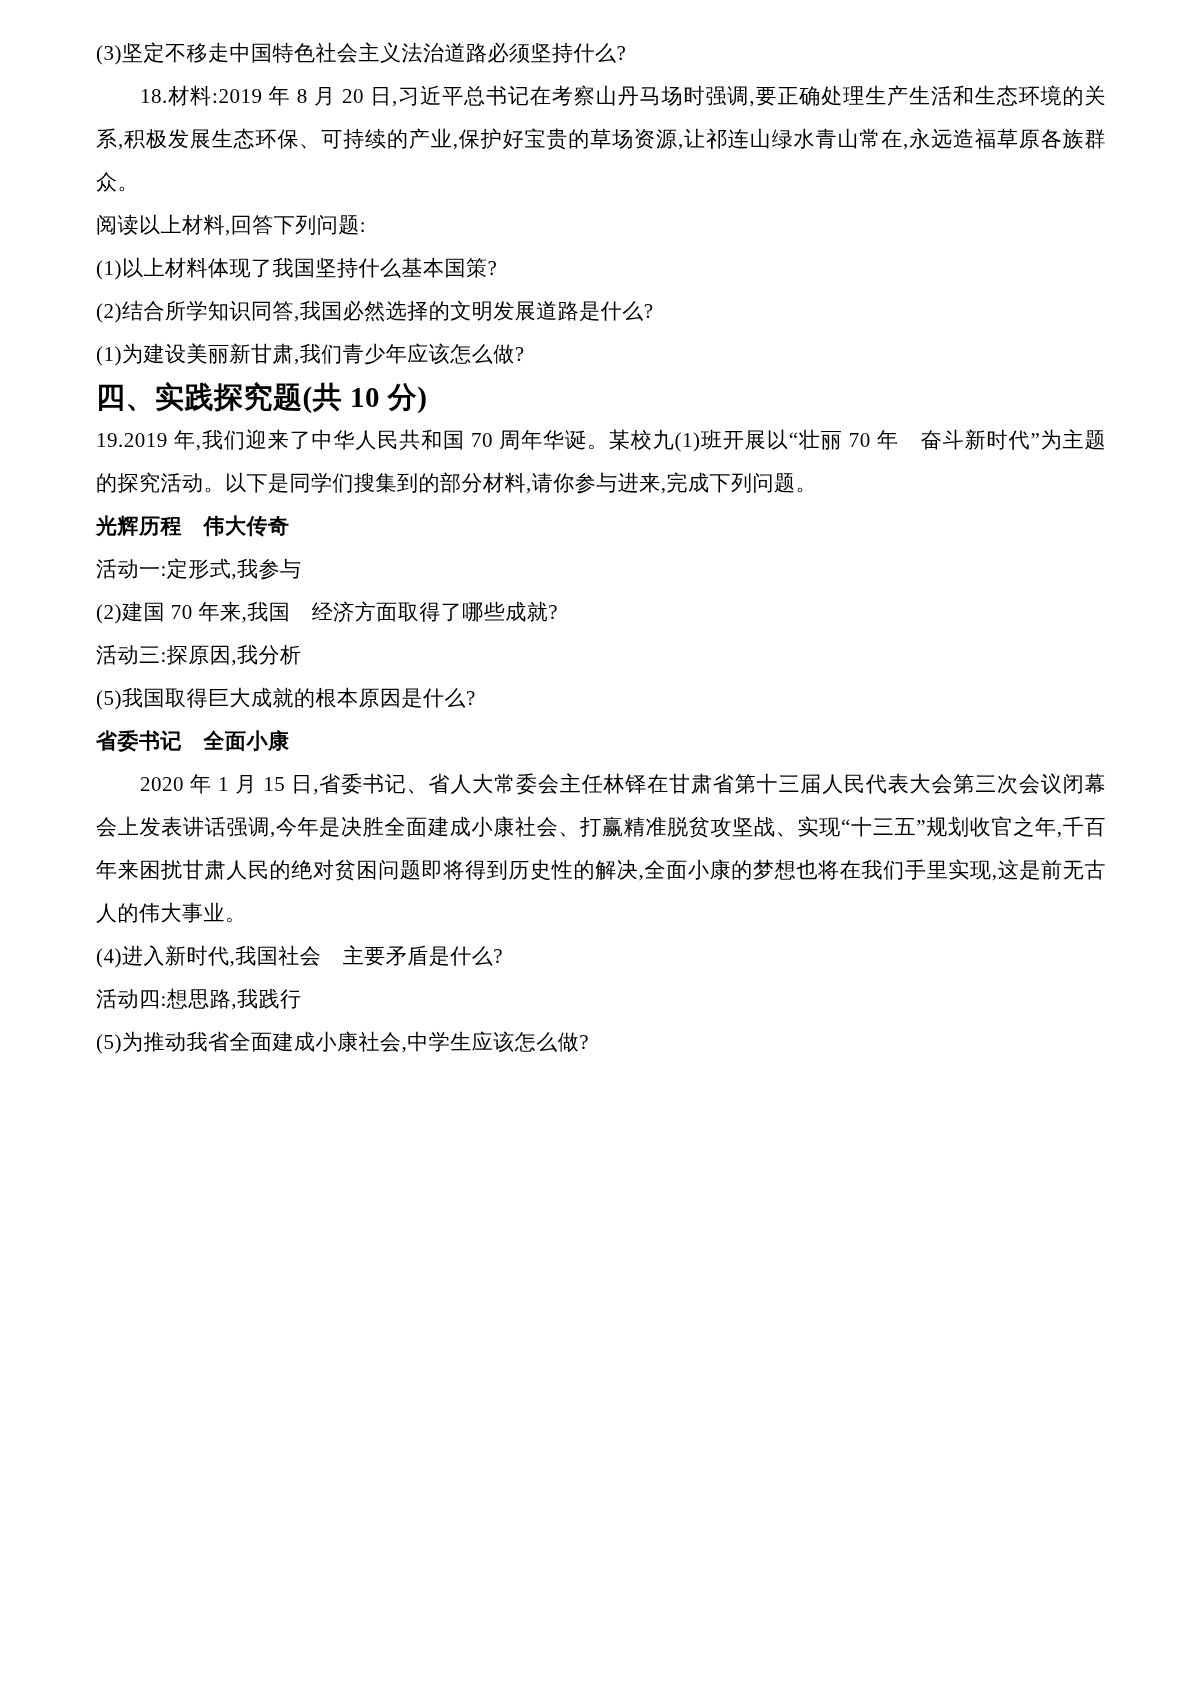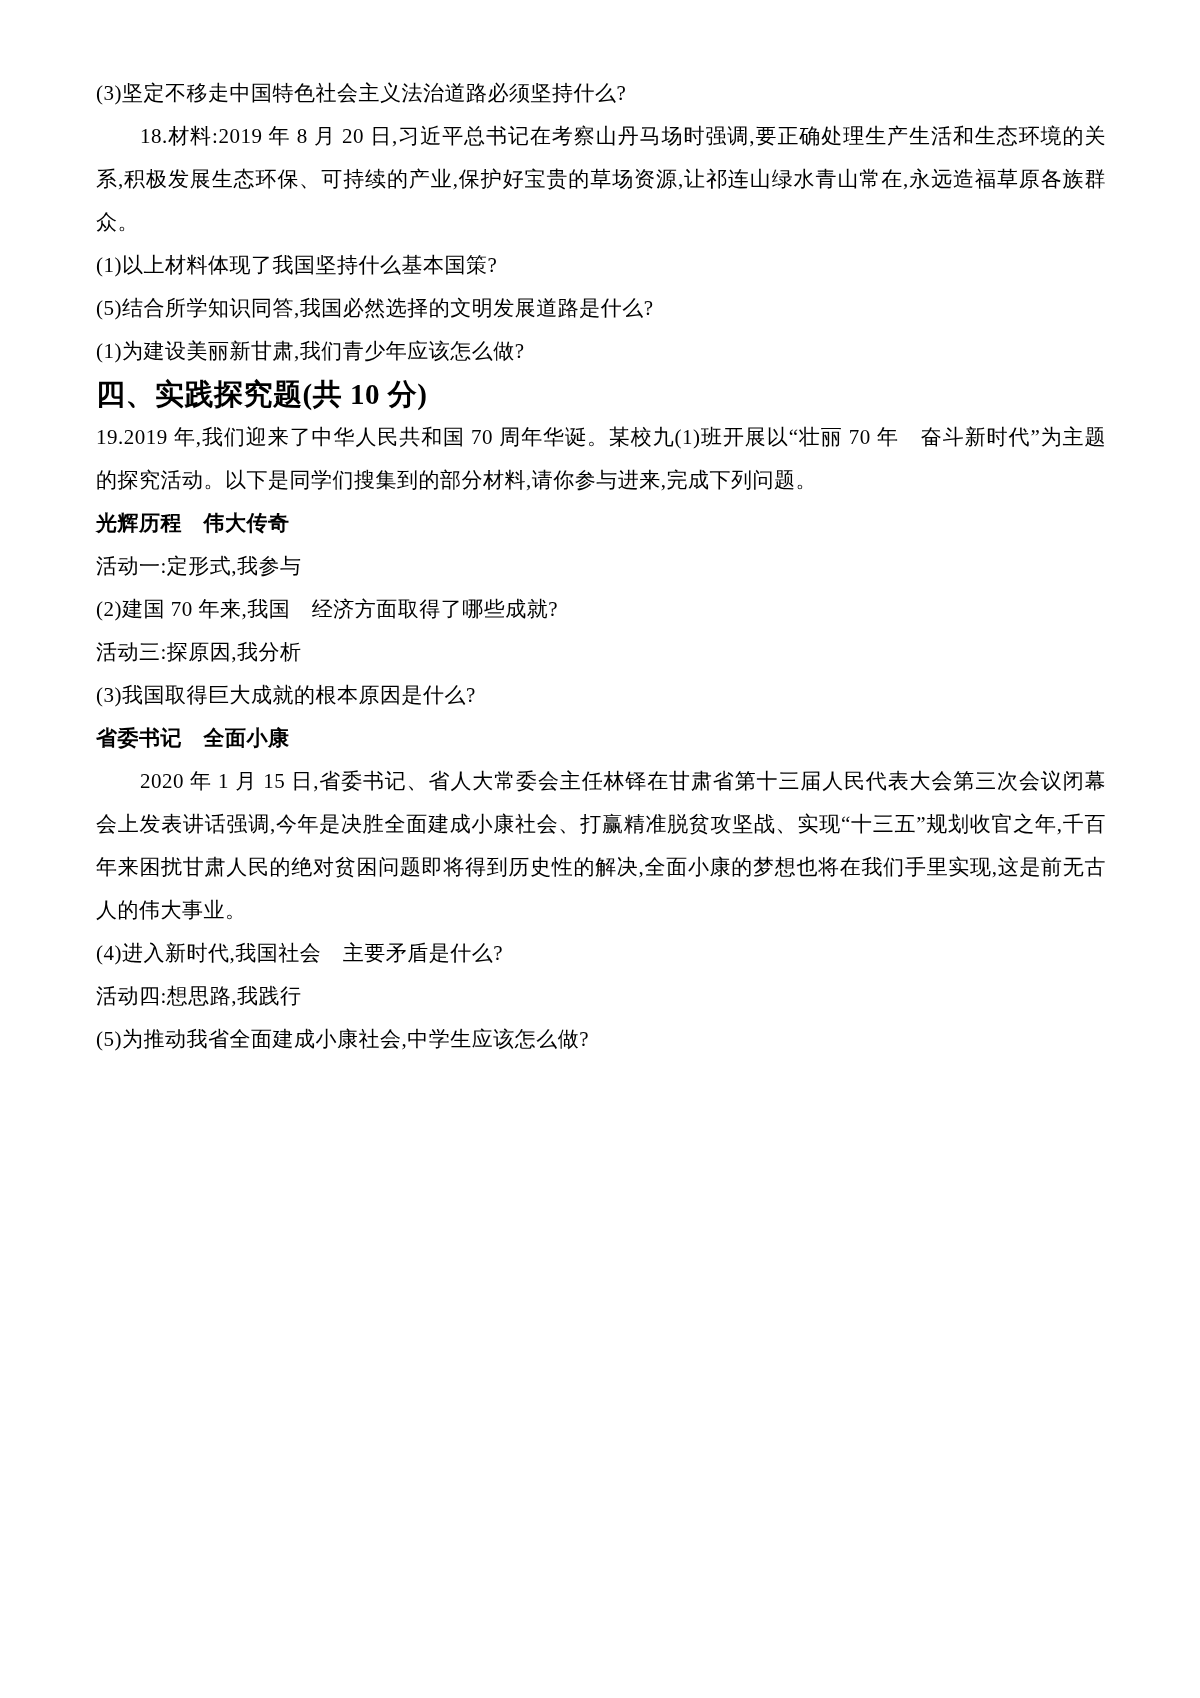--- a/index.html
+++ b/index.html
@@ -16,7 +16,7 @@
     box-sizing: border-box;
     width: 1200px;
     min-height: 1698px;
-    padding: 72px 94px 80px 96px;
+    padding: 32px 94px 80px 96px;
     background: #ffffff;
     font-size: 21px;
     line-height: 43px;

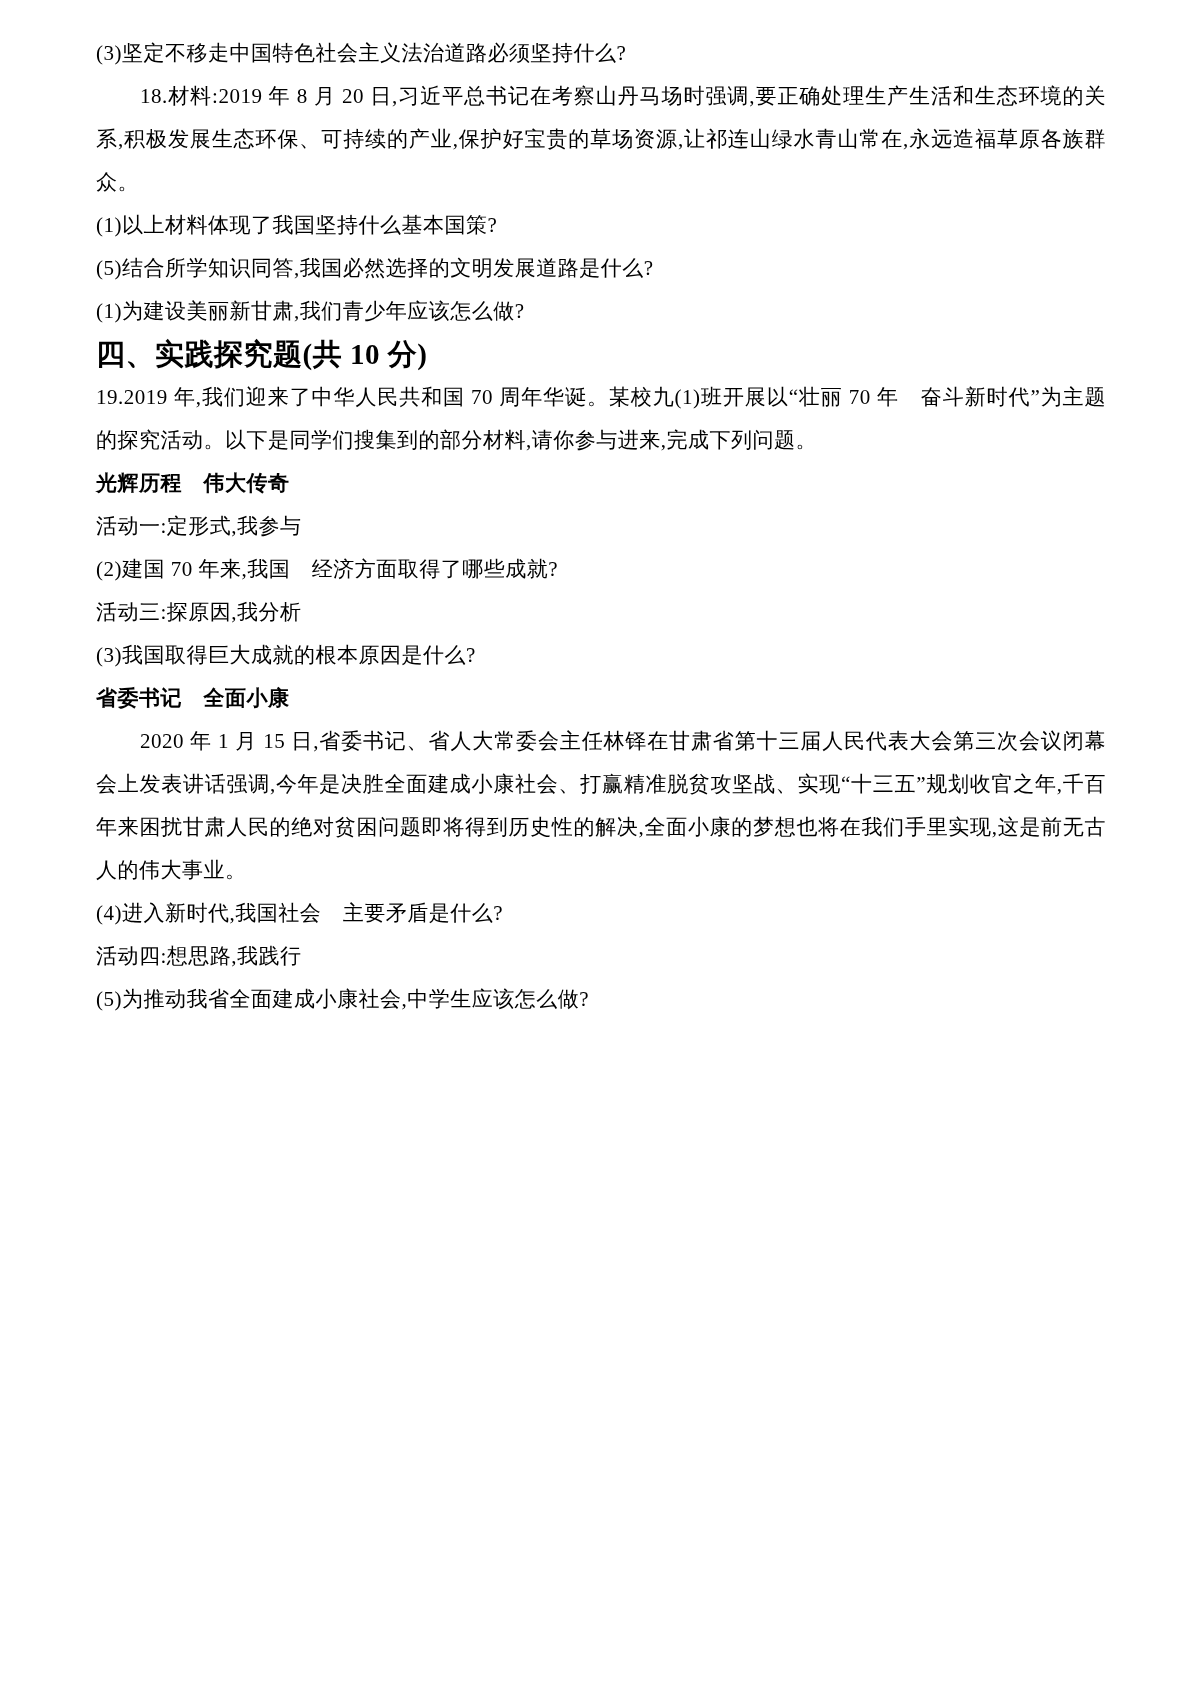--- a/index.html
+++ b/index.html
@@ -45,6 +45,7 @@
 <div class="page">
   <p>(3)坚定不移走中国特色社会主义法治道路必须坚持什么?</p>
   <p class="p-indent">18.材料:2019 年 8 月 20 日,习近平总书记在考察山丹马场时强调,要正确处理生产生活和生态环境的关系,积极发展生态环保、可持续的产业,保护好宝贵的草场资源,让祁连山绿水青山常在,永远造福草原各族群众。</p>
+  <p>阅读以上材料,回答下列问题:</p>
   <p>(1)以上材料体现了我国坚持什么基本国策?</p>
   <p>(5)结合所学知识同答,我国必然选择的文明发展道路是什么?</p>
   <p>(1)为建设美丽新甘肃,我们青少年应该怎么做?</p>

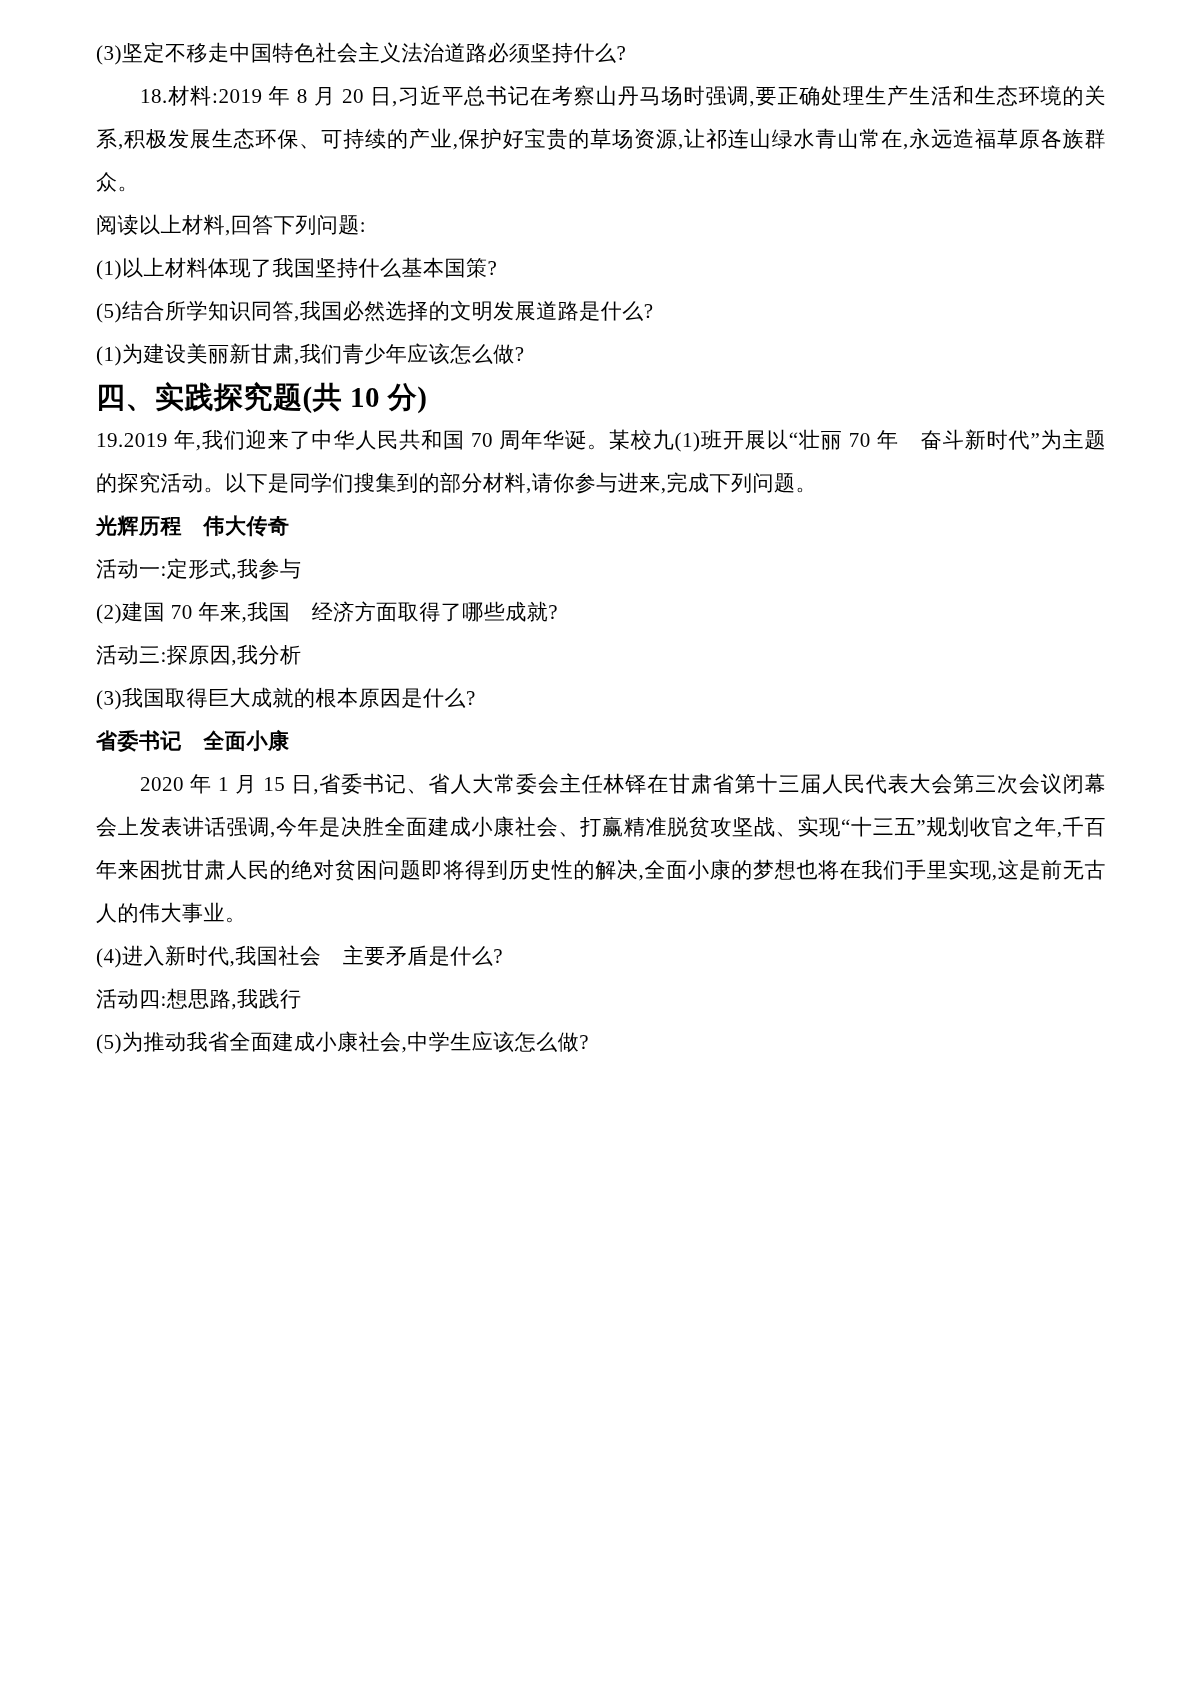--- a/index.html
+++ b/index.html
@@ -47,7 +47,7 @@
   <p class="p-indent">18.材料:2019 年 8 月 20 日,习近平总书记在考察山丹马场时强调,要正确处理生产生活和生态环境的关系,积极发展生态环保、可持续的产业,保护好宝贵的草场资源,让祁连山绿水青山常在,永远造福草原各族群众。</p>
   <p>阅读以上材料,回答下列问题:</p>
   <p>(1)以上材料体现了我国坚持什么基本国策?</p>
-  <p>(5)结合所学知识同答,我国必然选择的文明发展道路是什么?</p>
+  <p>(2)结合所学知识同答,我国必然选择的文明发展道路是什么?</p>
   <p>(1)为建设美丽新甘肃,我们青少年应该怎么做?</p>
   <p class="p-heading">四、实践探究题(共 10 分)</p>
   <p>19.2019 年,我们迎来了中华人民共和国 70 周年华诞。某校九(1)班开展以“壮丽 70 年　奋斗新时代”为主题的探究活动。以下是同学们搜集到的部分材料,请你参与进来,完成下列问题。</p>

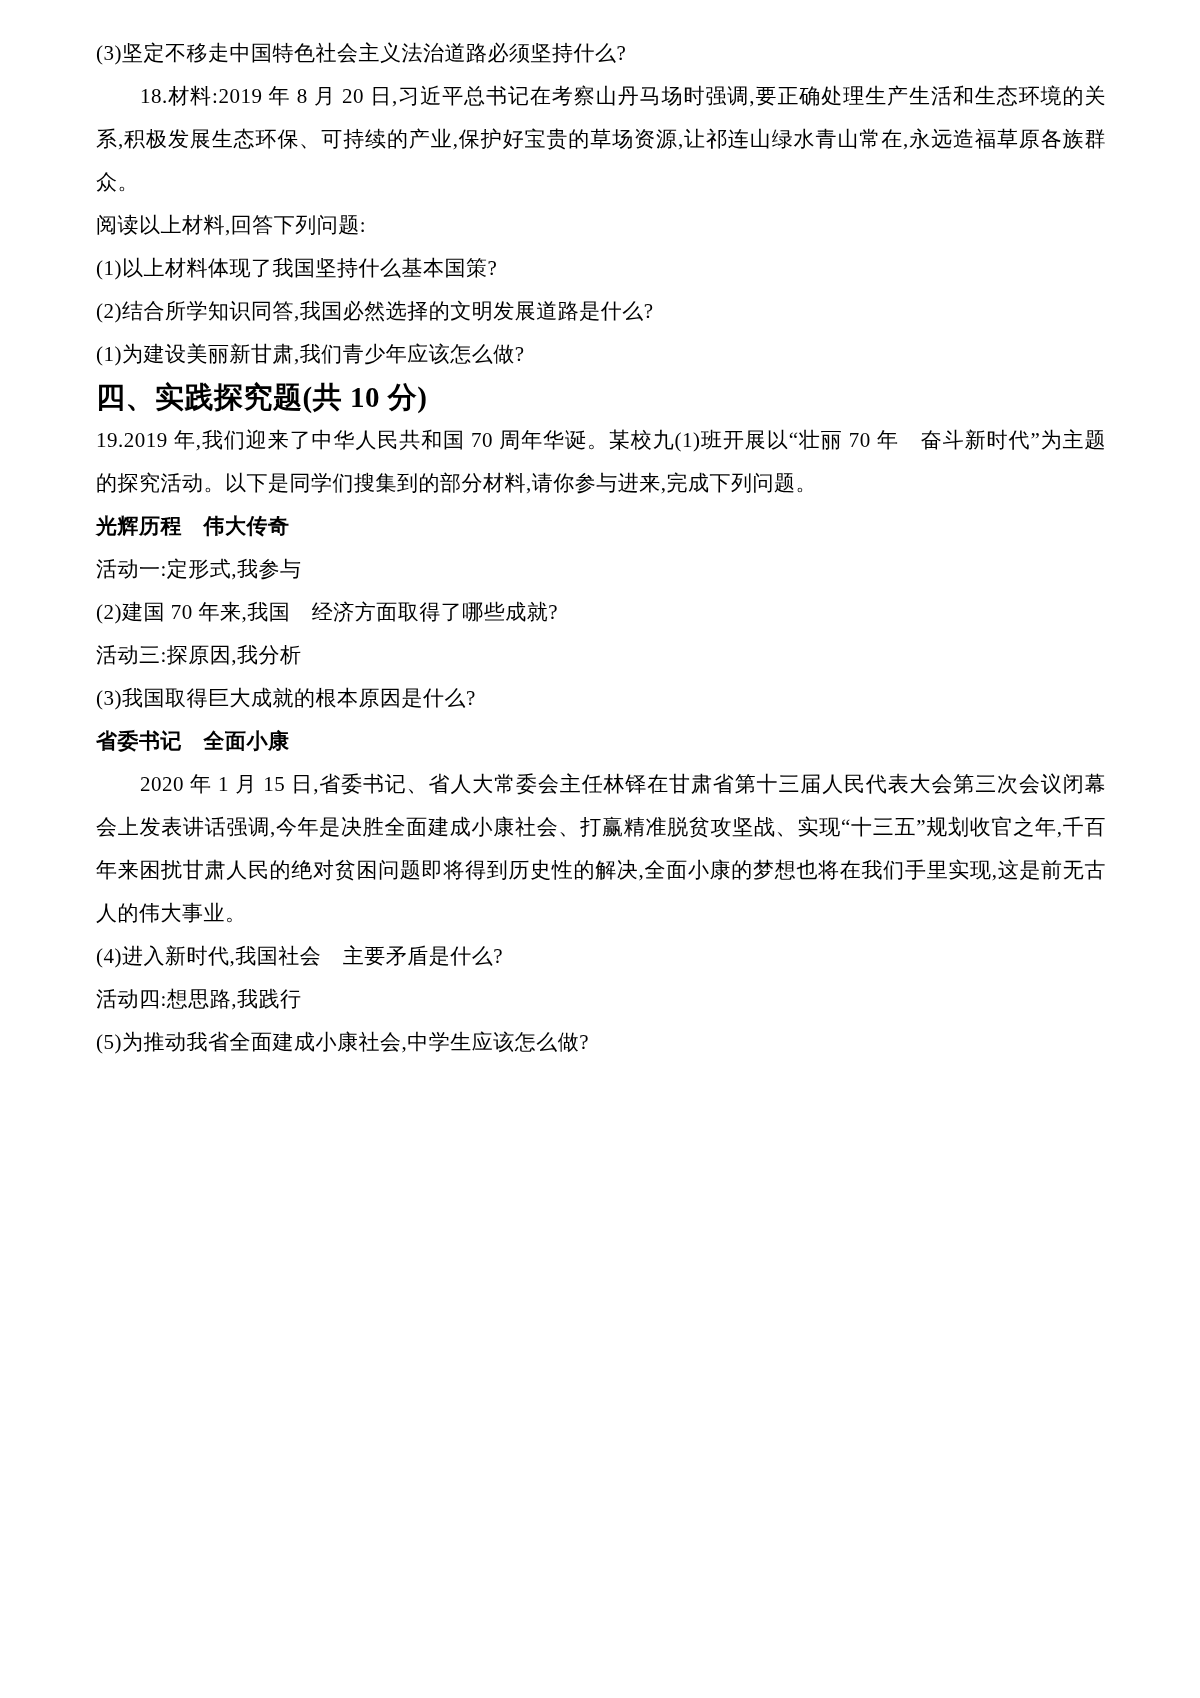--- a/index.html
+++ b/index.html
@@ -55,7 +55,7 @@
   <p>活动一:定形式,我参与</p>
   <p>(2)建国 70 年来,我国　经济方面取得了哪些成就?</p>
   <p>活动三:探原因,我分析</p>
-  <p>(3)我国取得巨大成就的根本原因是什么?</p>
+  <p>(5)我国取得巨大成就的根本原因是什么?</p>
   <p class="p-center">省委书记　全面小康</p>
   <p class="p-indent">2020 年 1 月 15 日,省委书记、省人大常委会主任林铎在甘肃省第十三届人民代表大会第三次会议闭幕会上发表讲话强调,今年是决胜全面建成小康社会、打赢精准脱贫攻坚战、实现“十三五”规划收官之年,千百年来困扰甘肃人民的绝对贫困问题即将得到历史性的解决,全面小康的梦想也将在我们手里实现,这是前无古人的伟大事业。</p>
   <p>(4)进入新时代,我国社会　主要矛盾是什么?</p>

